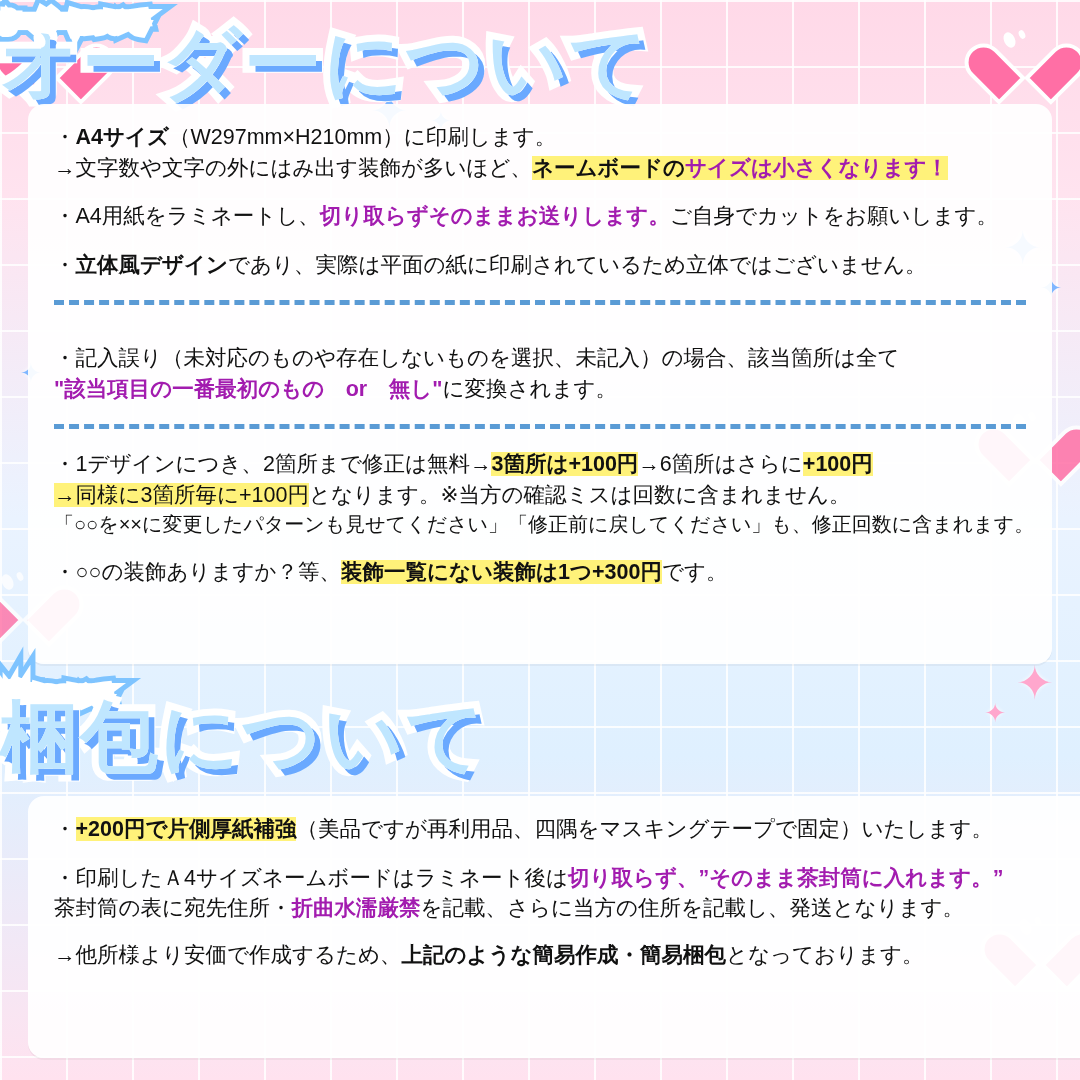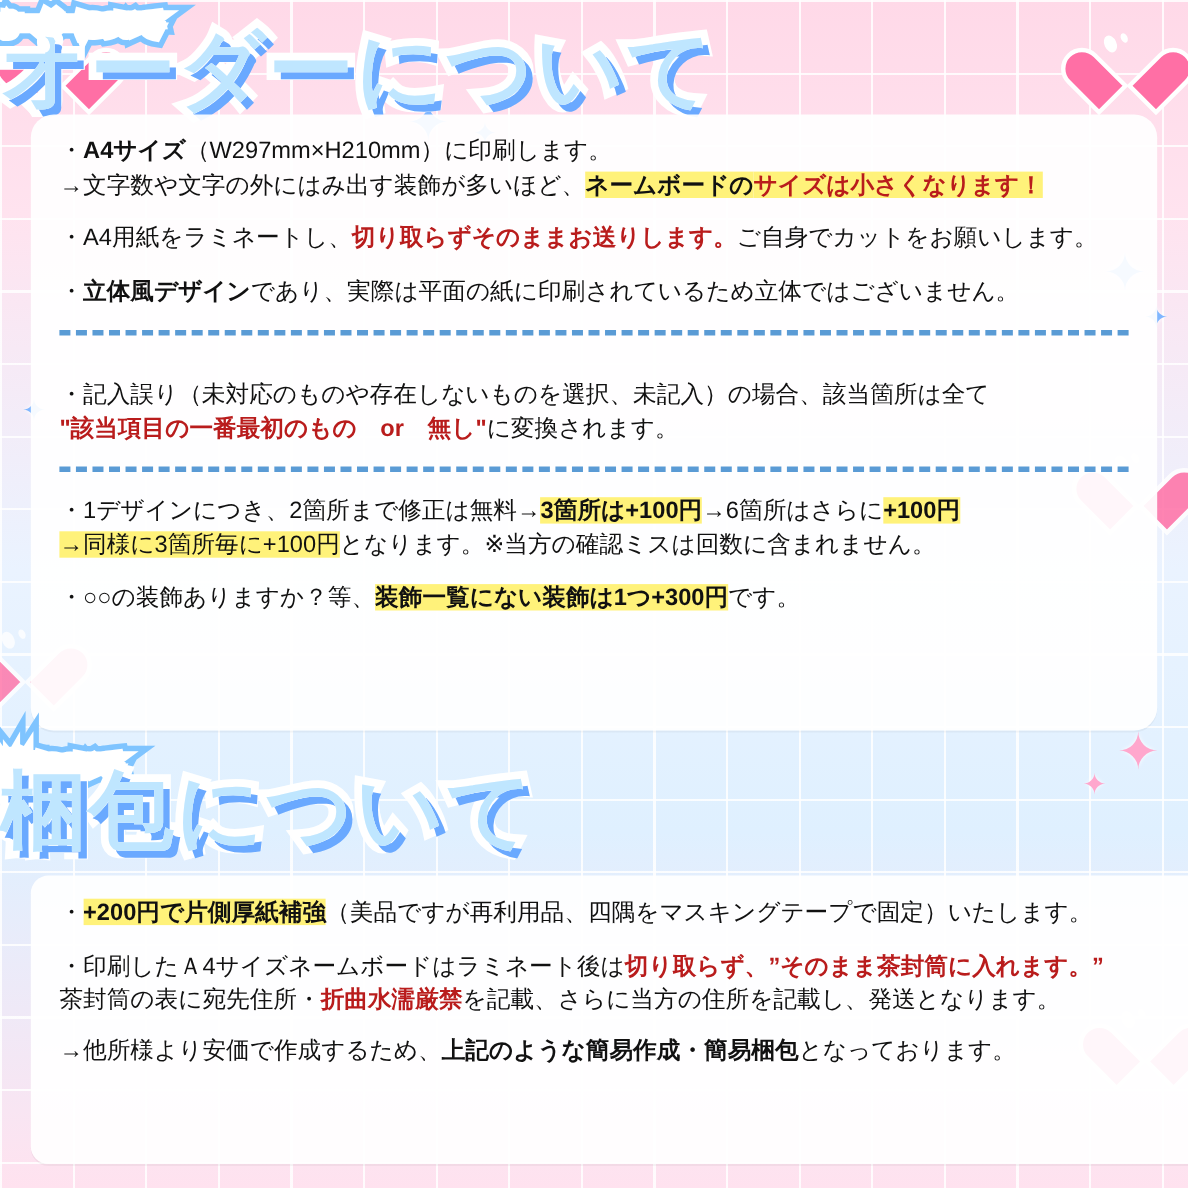--- a/index.html
+++ b/index.html
@@ -133,7 +133,7 @@
     </div>
   </div>
 
-  <div class="card" style="left:28px;top:104px;width:1024px;height:560px;padding:0;border-radius:21px;">
+  <div class="card" style="left:28px;top:104px;width:1024px;height:560px;padding:0;">
     <div style="padding:18px 26px 0 26px;">
 
       <div class="line">

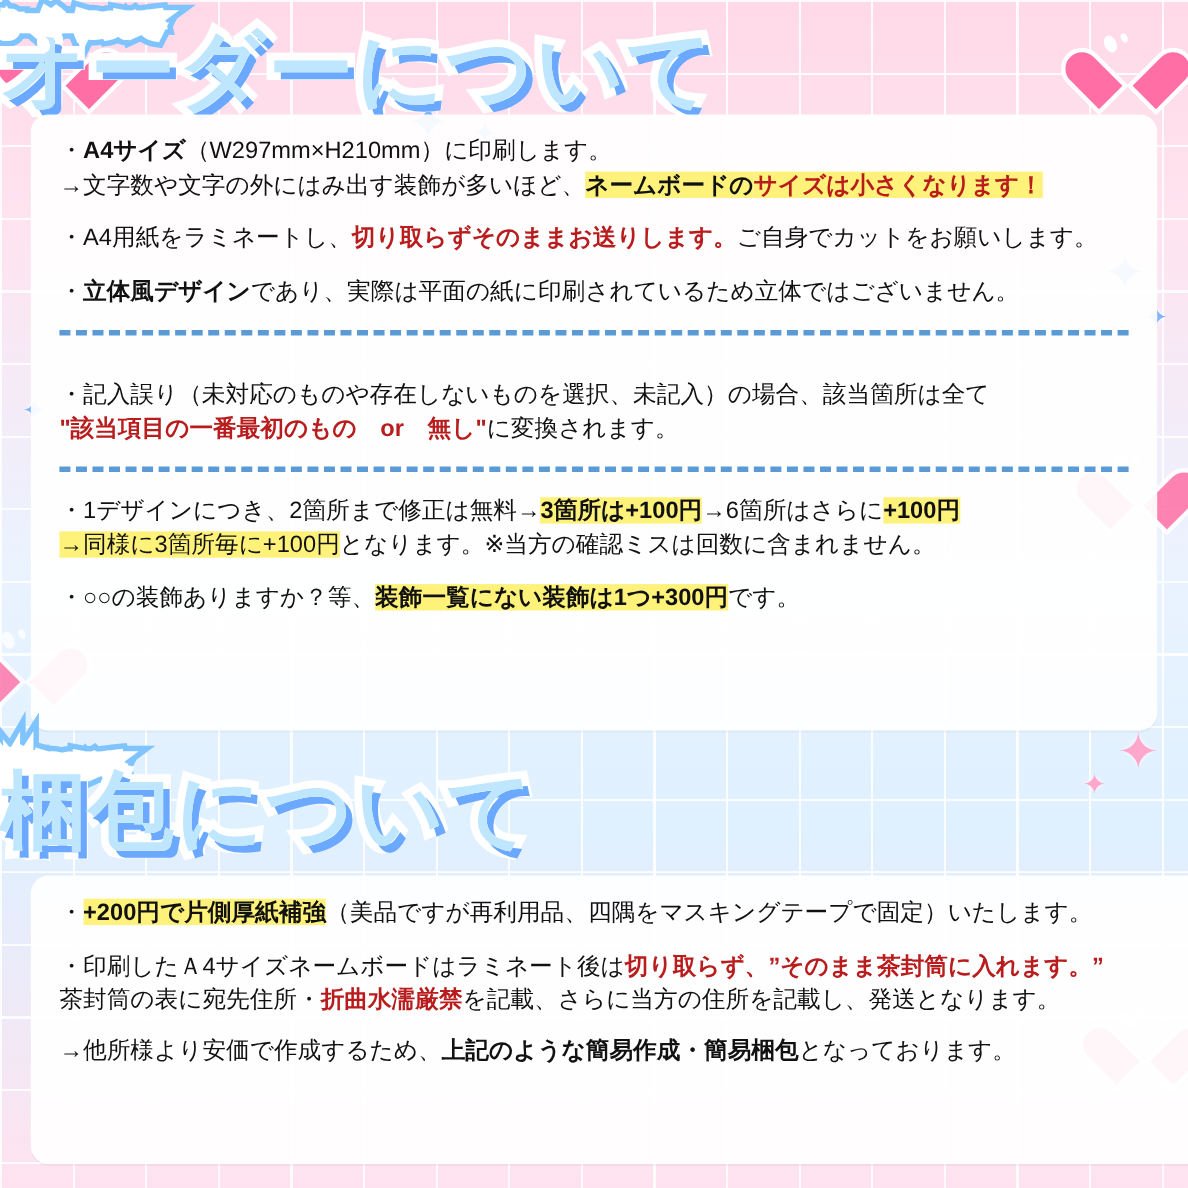--- a/index.html
+++ b/index.html
@@ -79,7 +79,7 @@
     white-space:nowrap;
   }
   .b{font-weight:bold;}
-  .red{color:#b91c1c;font-weight:bold;}
+  .red{color:#a21caf;font-weight:bold;}
   .hl{background:#fff27a;text-align:right;}
   .sep{
     border-top:5px dashed #5a9bd5;

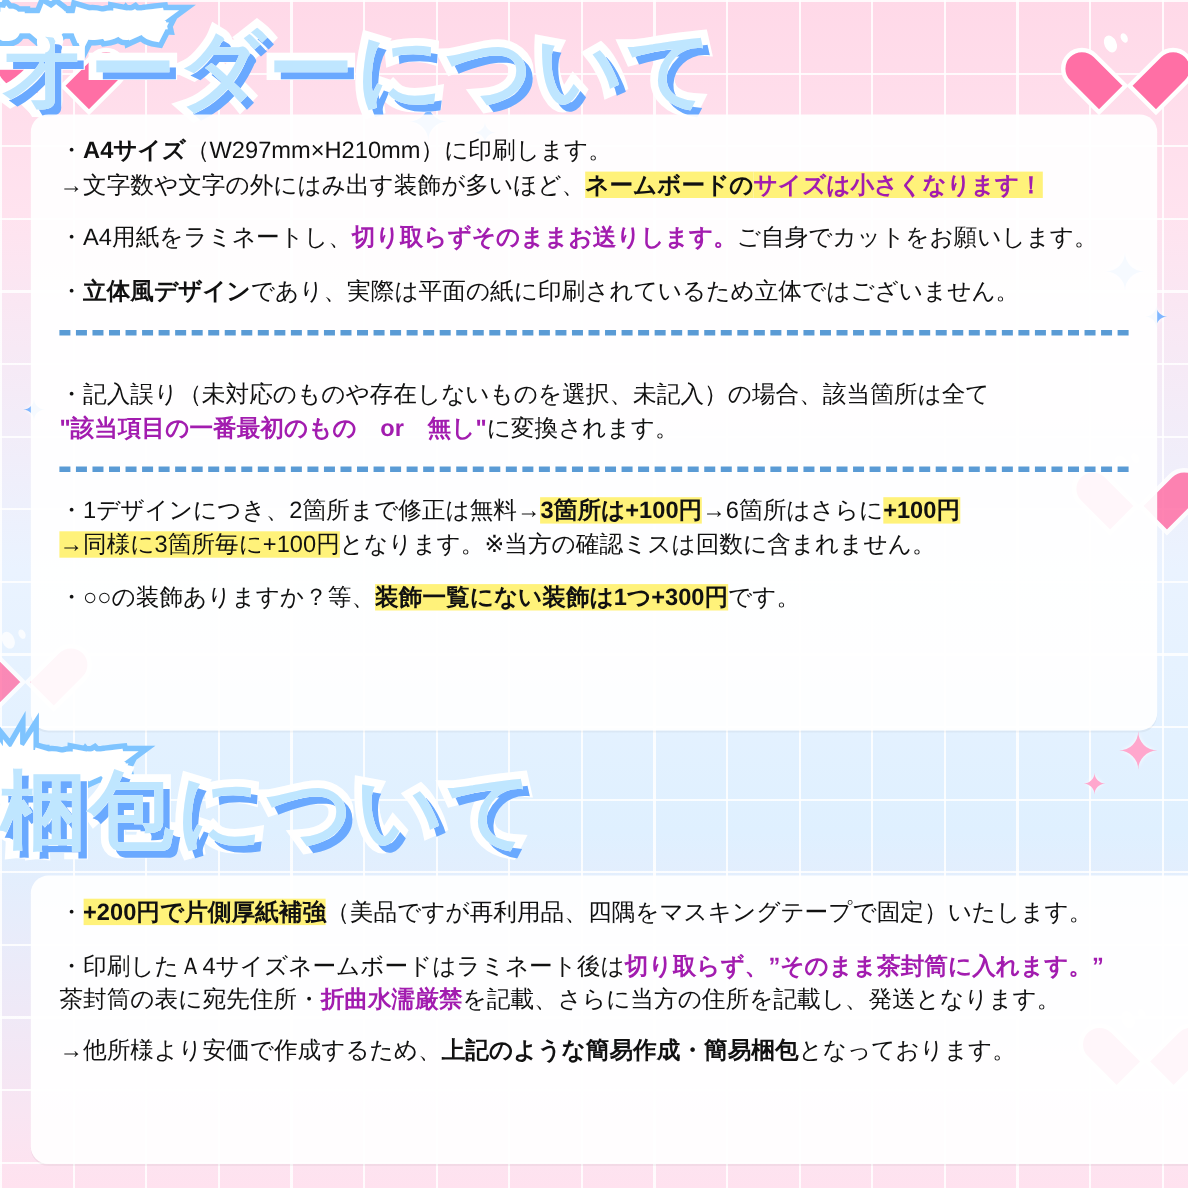--- a/index.html
+++ b/index.html
@@ -179,6 +179,9 @@
       <div class="line">
         <span class="hl">→同様に3箇所毎に+100円</span>となります。※当方の確認ミスは回数に含まれません。
       </div>
+      <div class="line small">
+        「○○を××に変更したパターンも見せてください」「修正前に戻してください」も、修正回数に含まれます。
+      </div>
 
       <div style="height:18px"></div>
 

